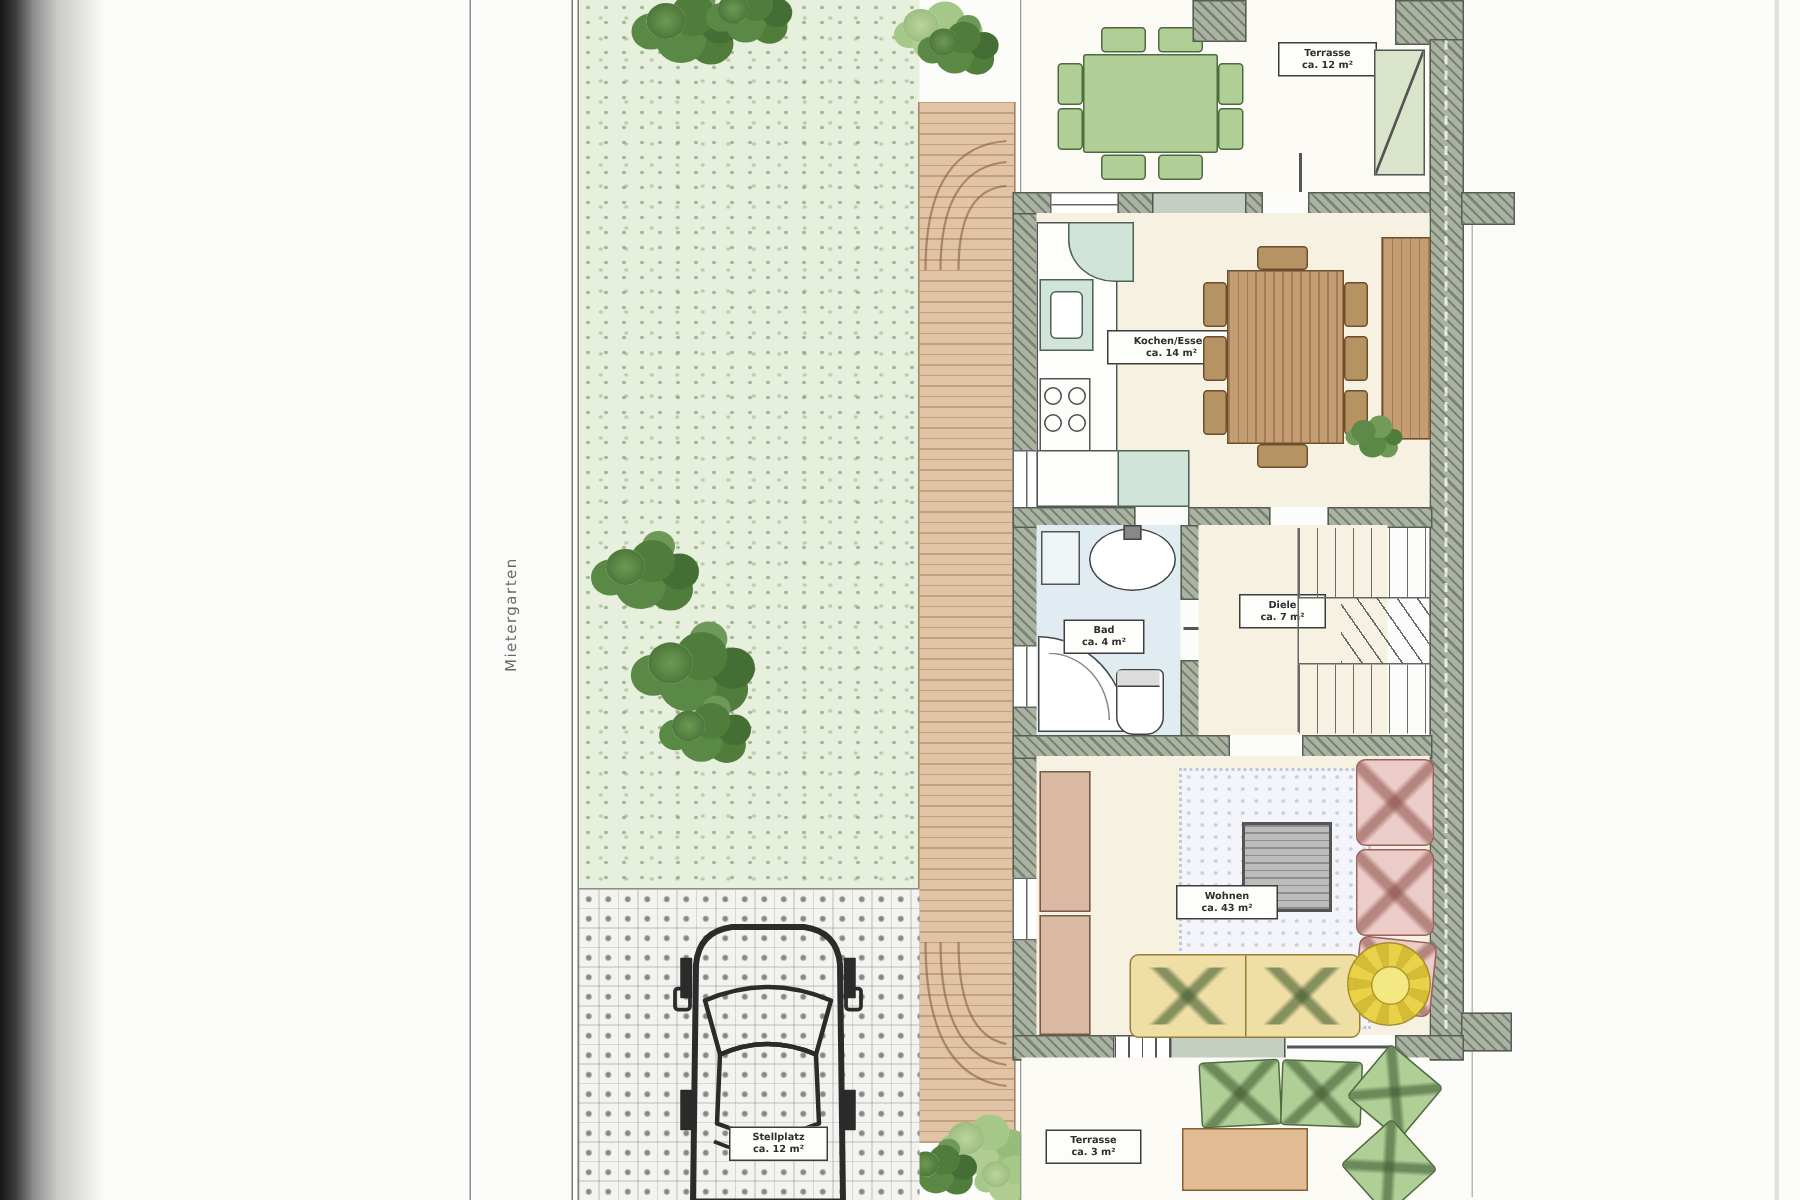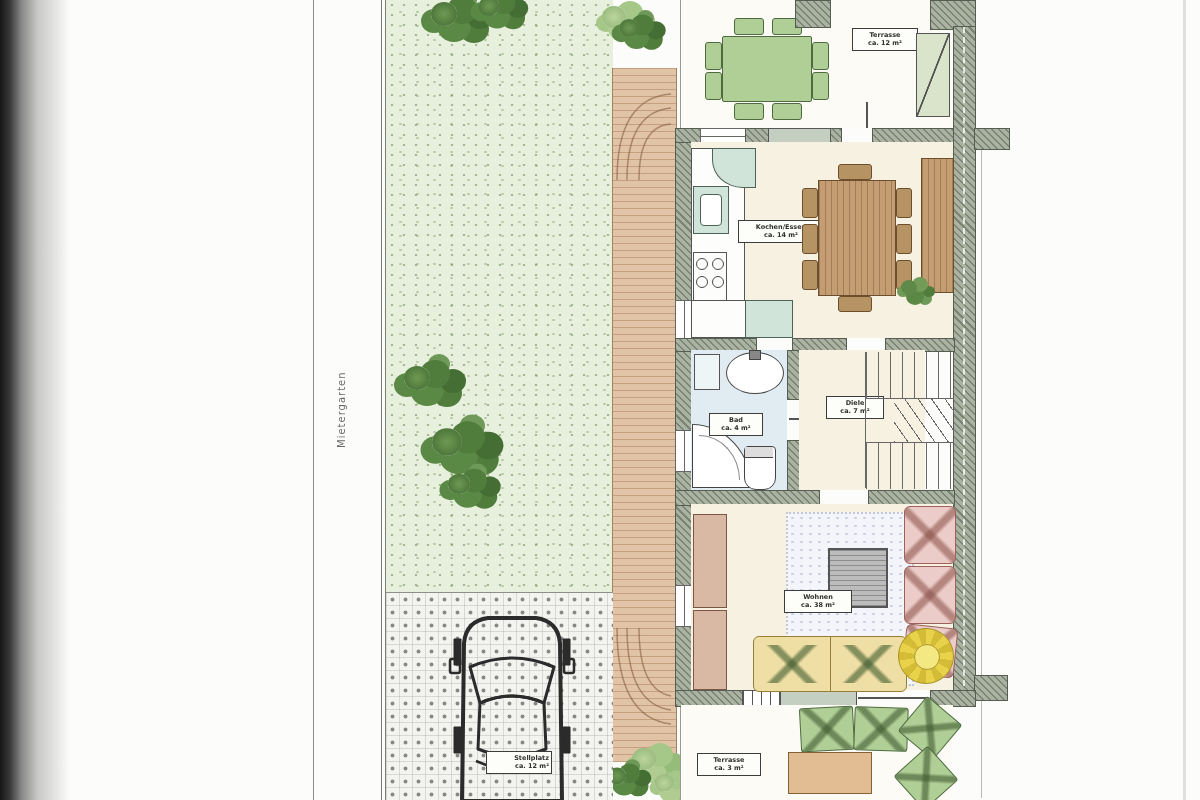--- a/index.html
+++ b/index.html
@@ -291,7 +291,7 @@
       <div class="abs" style="left:2px;top:106px;width:32px;height:78px;background:#dcb9a2;border:1.5px solid #7d5744;"></div>
       <div class="abs lbl" style="left:49px;top:86px;width:62px;margin-left:44px;">
         <span>Wohnen</span>
-        <span>ca. 38 m²</span>
+        <span>ca. 43 m²</span>
       </div>
     </div>
 

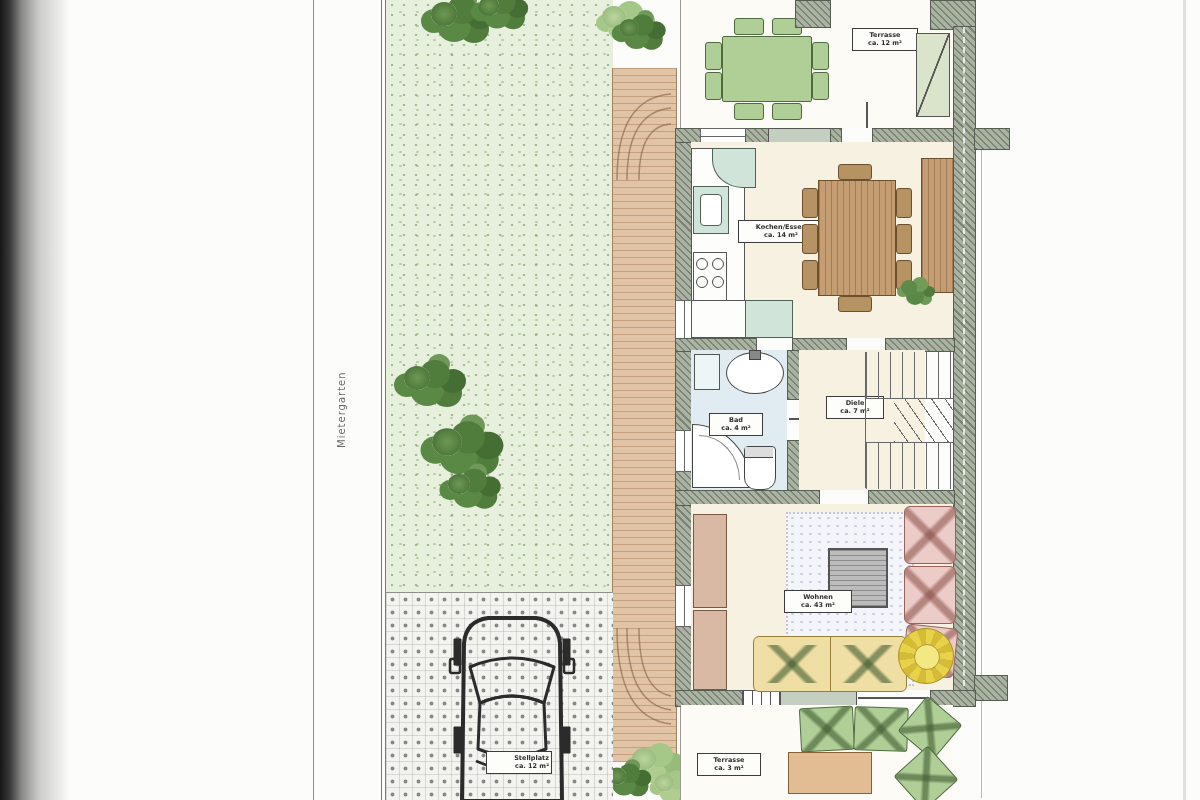--- a/index.html
+++ b/index.html
@@ -143,7 +143,7 @@
           <rect x="116" y="50" width="10" height="14" rx="2" stroke-width="2.5"></rect>
         </g>
       </svg>
-      <div class="abs lbl" style="left:100px;top:158px;width:60px;text-align:right;">
+      <div class="abs lbl" style="left:100px;top:158px;width:60px;">
         <span>Stellplatz</span>
         <span>ca. 12 m²</span>
       </div>

